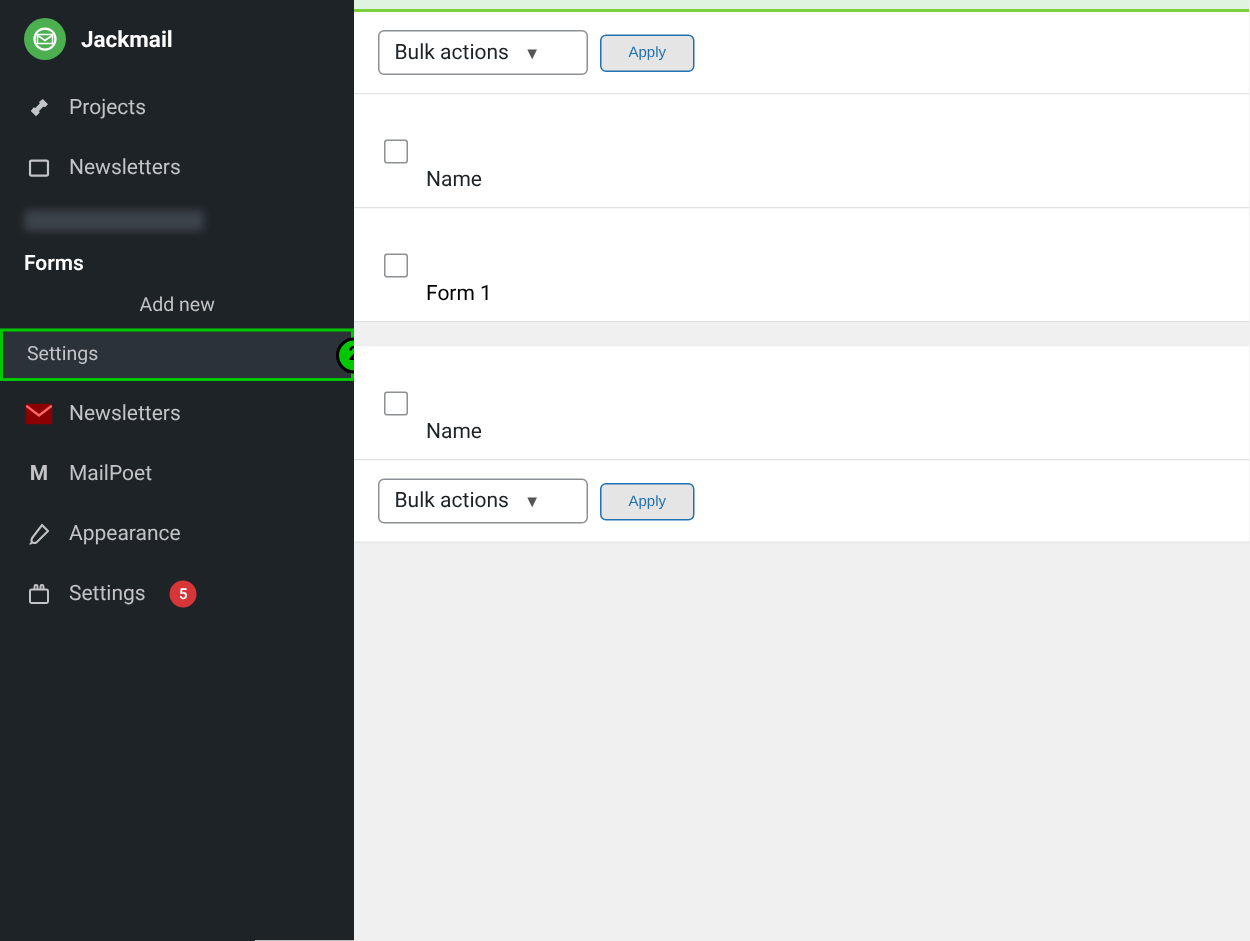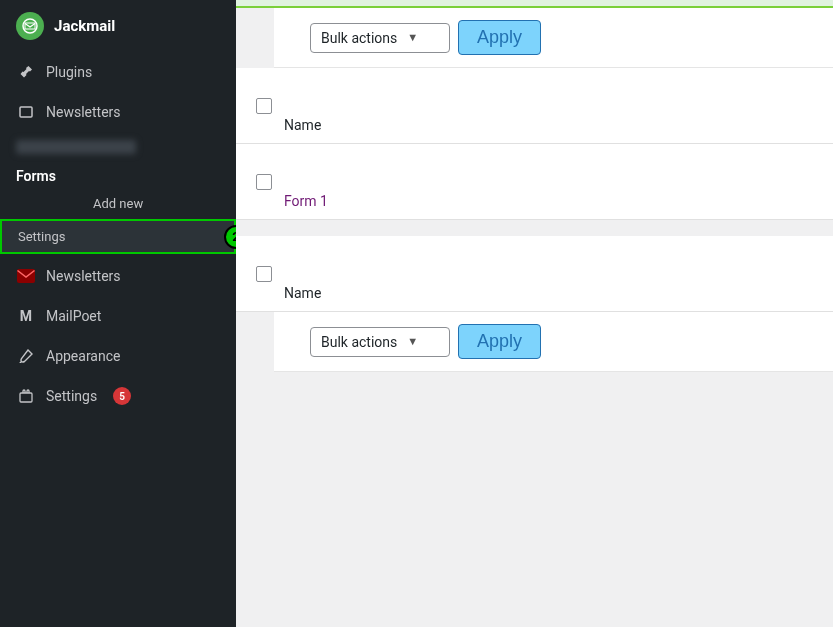--- a/index.html
+++ b/index.html
@@ -144,10 +144,9 @@
       display: flex;
       align-items: center;
       gap: 8px;
-      padding: 12px 36px;
+      padding: 12px 16px;
       background: #fff;
       border-bottom: 1px solid #e5e5e5;
-      margin-left: 38px;
     }
 
     .bulk-select {

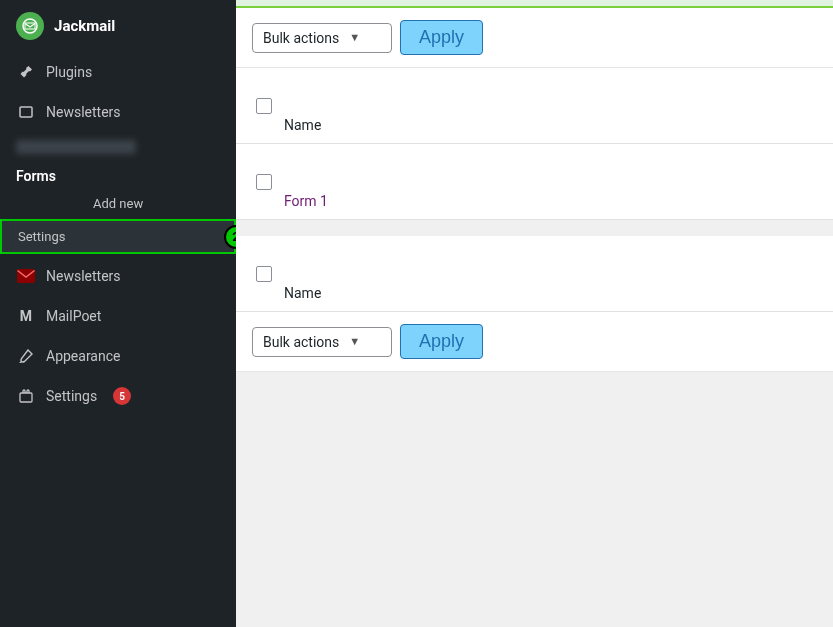--- a/index.html
+++ b/index.html
@@ -166,11 +166,11 @@
 
     .apply-btn {
       border: 1px solid #2271b1;
-      background: #7dd3fc;
+      background: #e5e5e5;
       color: #2271b1;
       border-radius: 4px;
       padding: 6px 18px;
-      font-size: 18px;
+      font-size: 10px;
       cursor: pointer;
     }
 

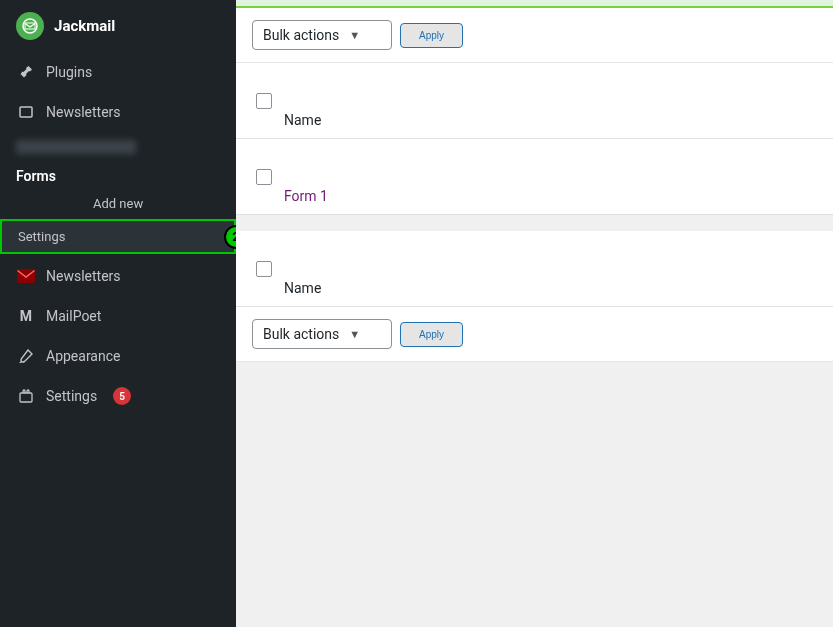--- a/index.html
+++ b/index.html
@@ -226,7 +226,7 @@
         <path d="M9.5 1L13 4.5l-2 2-1-0.5-3 3 0.5 1L5 12.5 1.5 9l2-2.5 1 0.5 3-3L7 3z"></path>
       </svg>
     </div>
-    <span>Plugins</span>
+    <span>Projects</span>
   </div>
 
   <div class="sidebar-item">

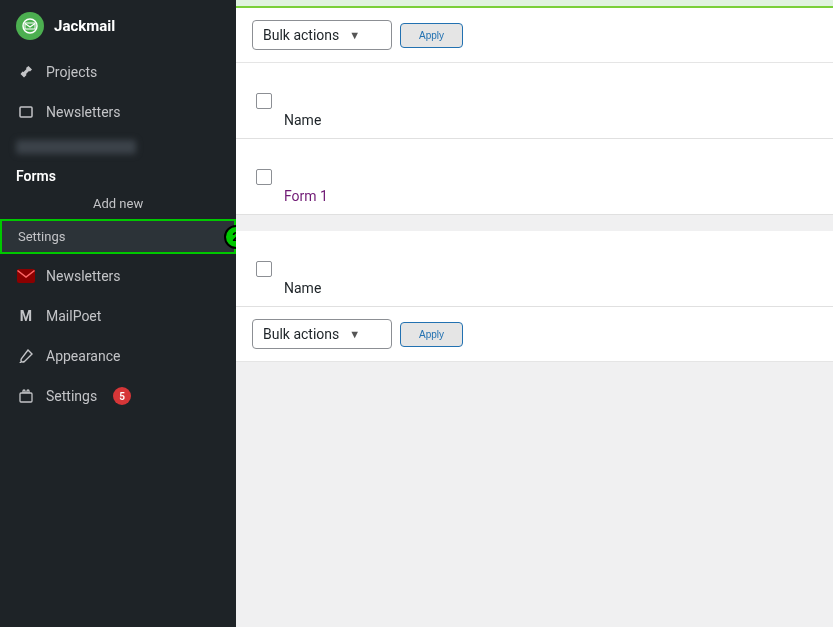--- a/index.html
+++ b/index.html
@@ -199,7 +199,7 @@
       margin-top: 39px;
     }
     .row-label.link-label {
-      color: #701a75;
+      color: #000000;
       cursor: pointer;
       text-decoration: none;
     }

